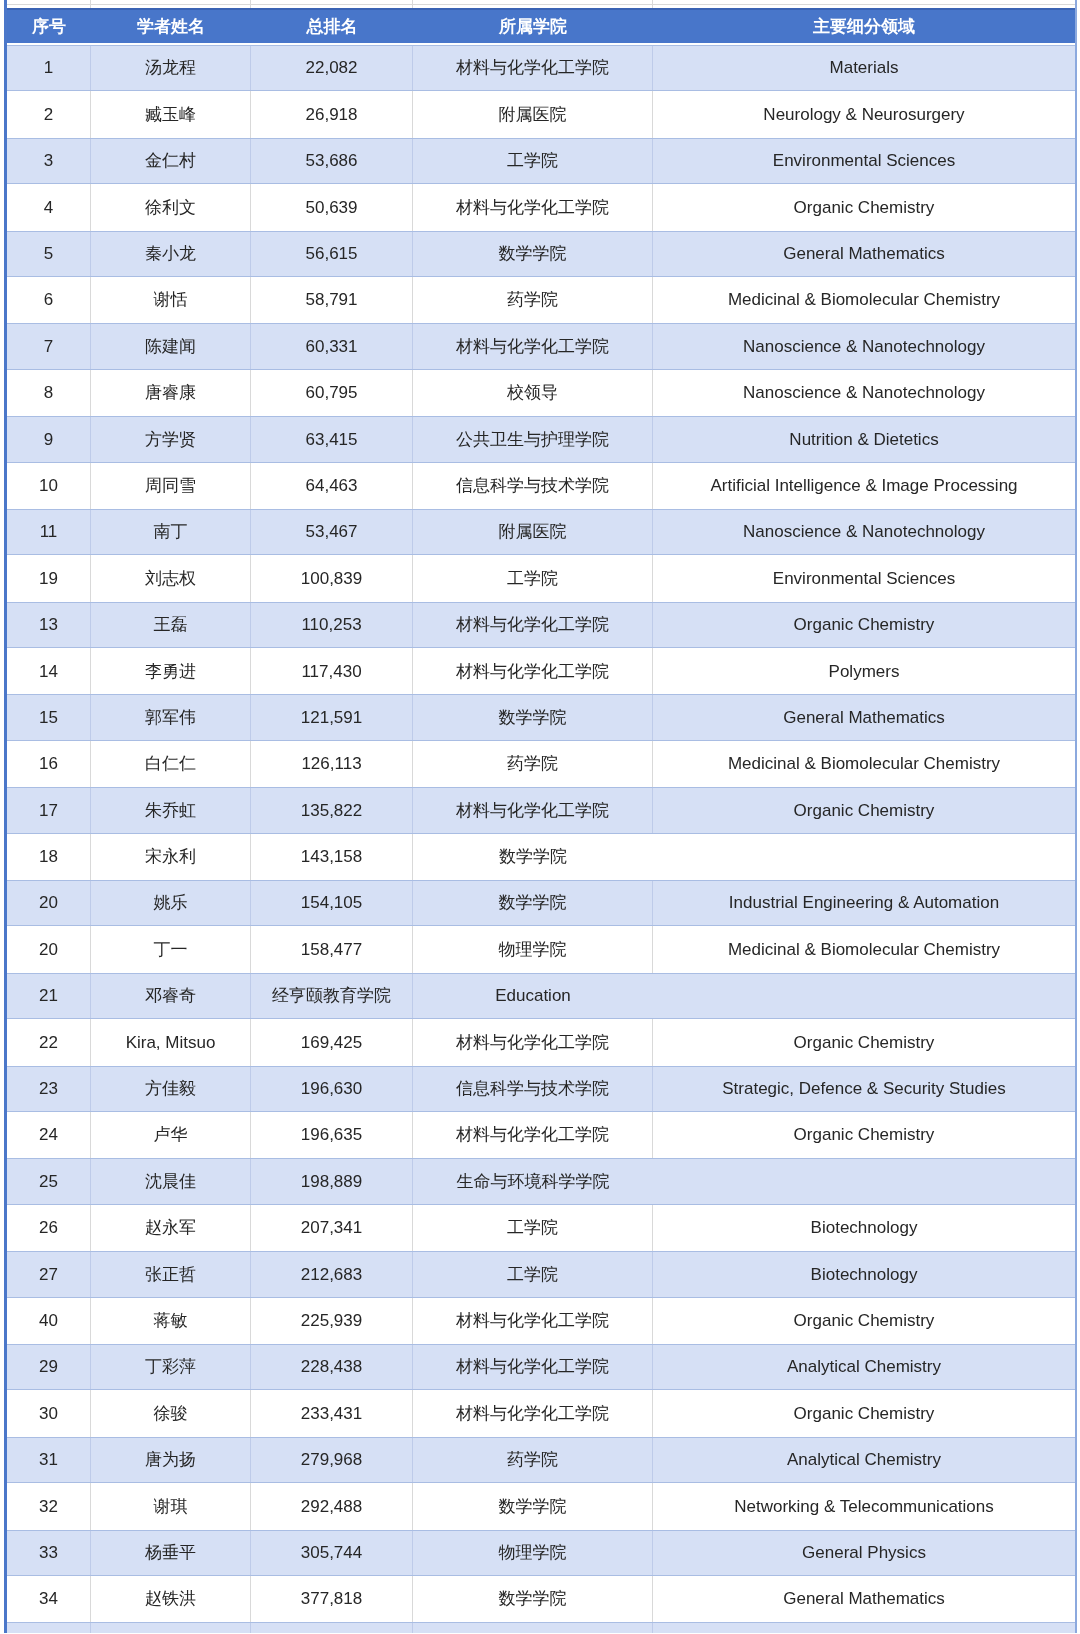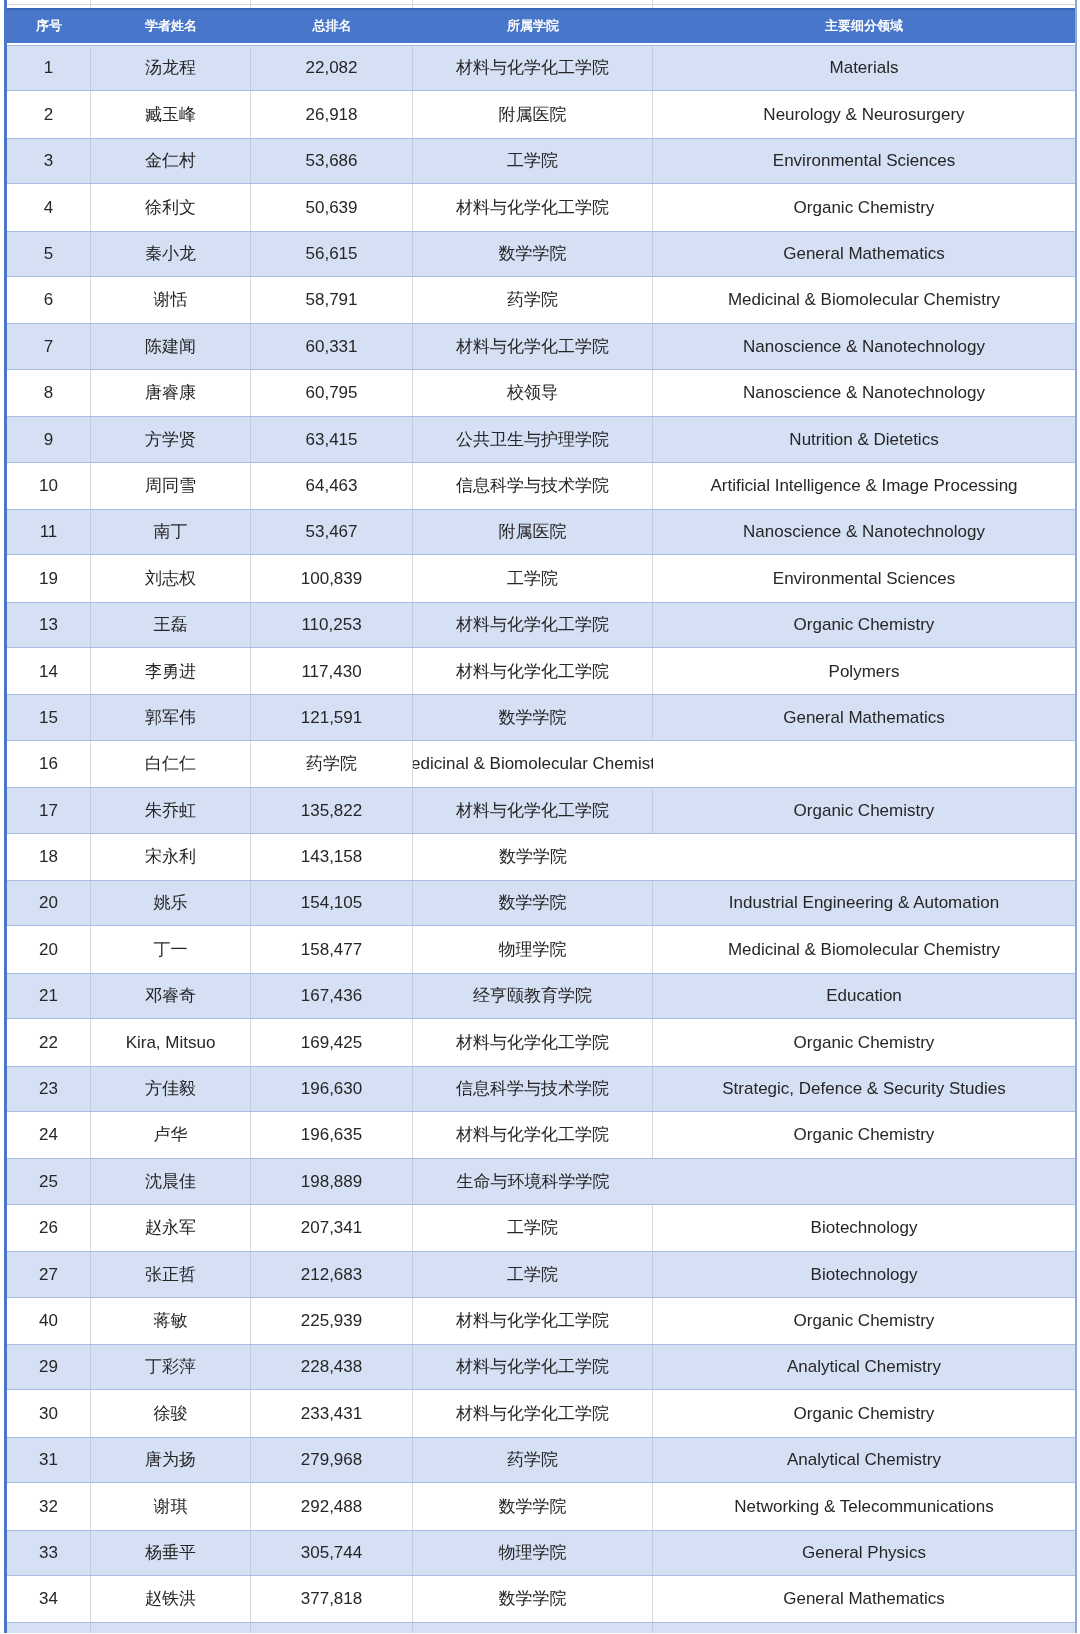--- a/index.html
+++ b/index.html
@@ -53,7 +53,7 @@
   .thead .cell {
     color: #ffffff;
     font-weight: bold;
-    font-size: 13px;
+    font-size: 17px;
   }
 
   

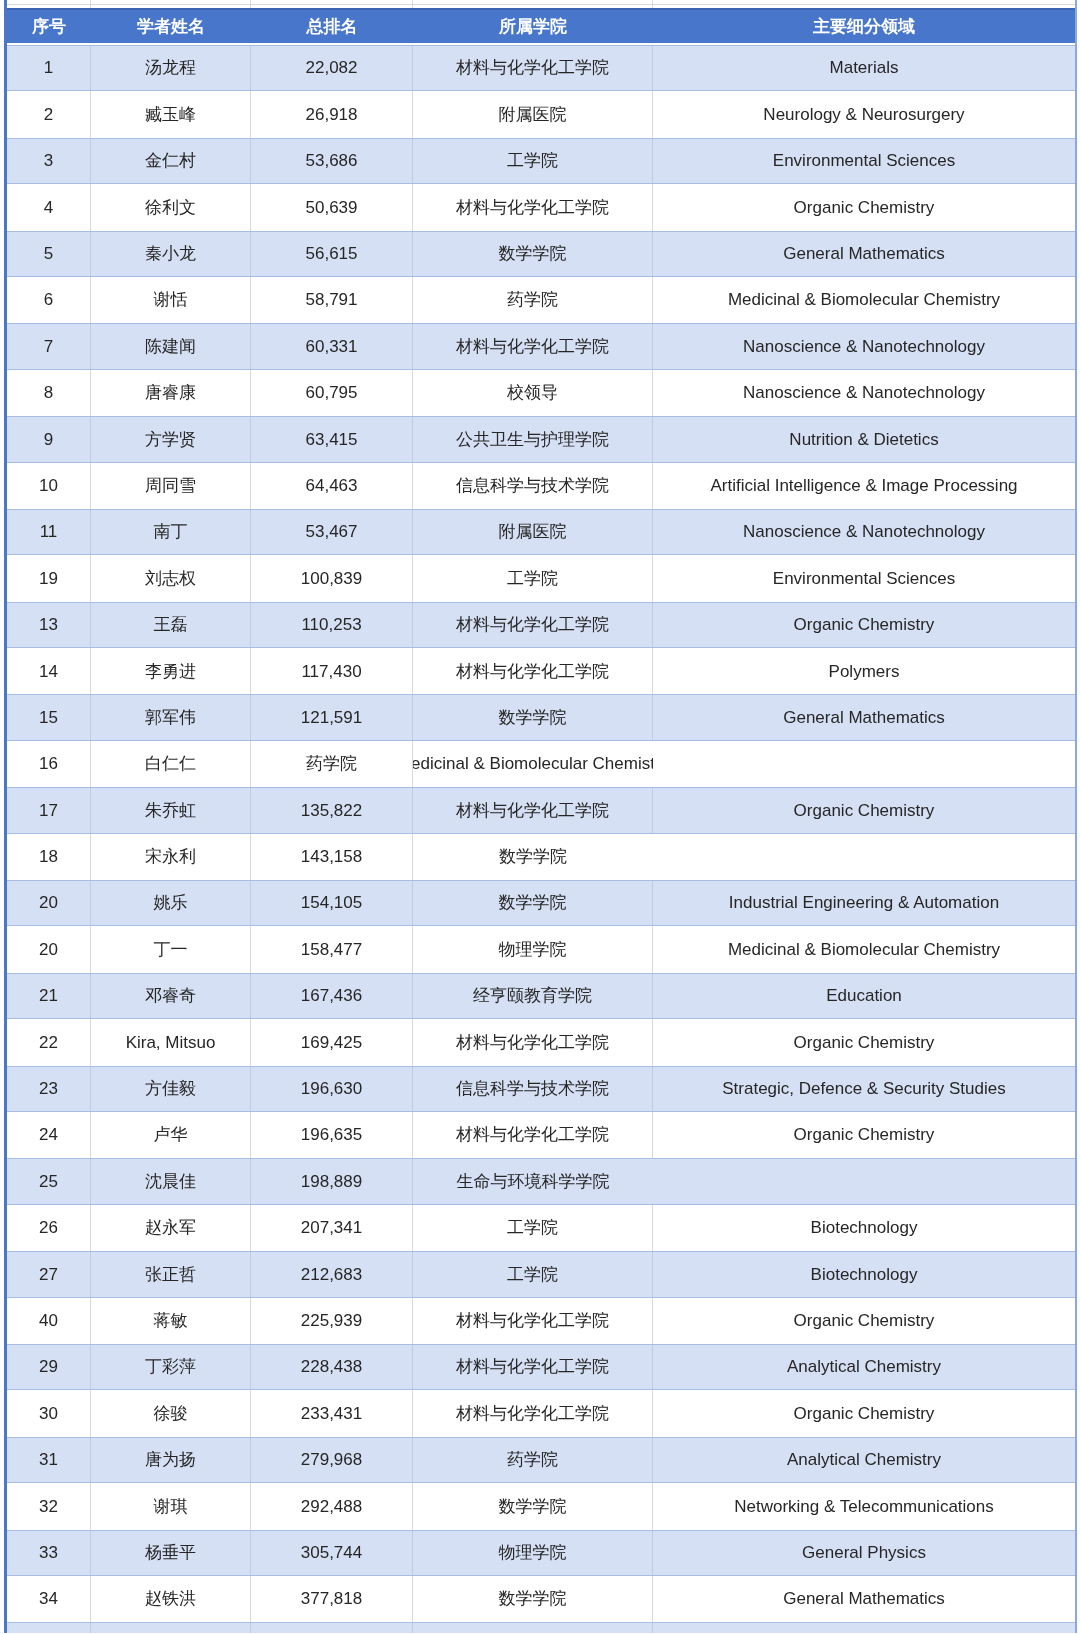--- a/index.html
+++ b/index.html
@@ -222,6 +222,7 @@
         <div class="grid-row row plain">
           <div class="cell col-index">16</div>
           <div class="cell col-name">白仁仁</div>
+          <div class="cell col-rank">126,113</div>
           <div class="cell col-college">药学院</div>
           <div class="cell col-field">Medicinal &amp; Biomolecular Chemistry</div>
         </div>

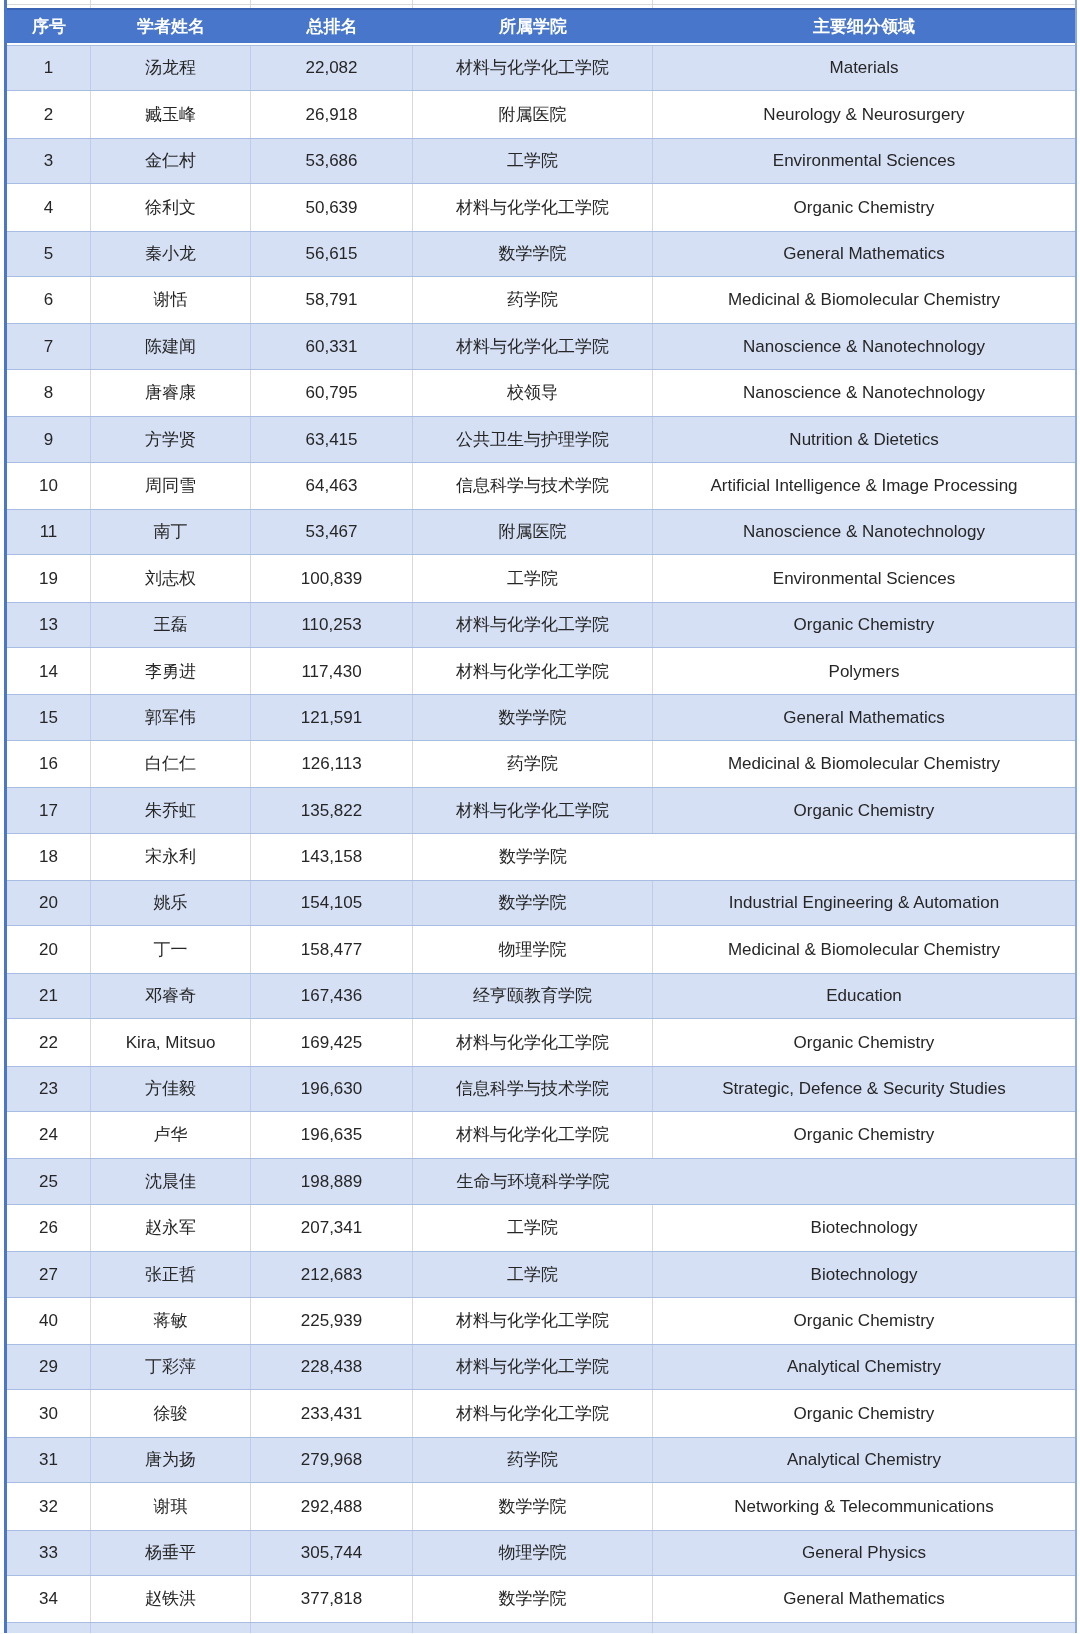--- a/index.html
+++ b/index.html
@@ -256,7 +256,6 @@
         <div class="grid-row row banded">
           <div class="cell col-index">21</div>
           <div class="cell col-name">邓睿奇</div>
-          <div class="cell col-rank">167,436</div>
           <div class="cell col-college">经亨颐教育学院</div>
           <div class="cell col-field">Education</div>
         </div>

